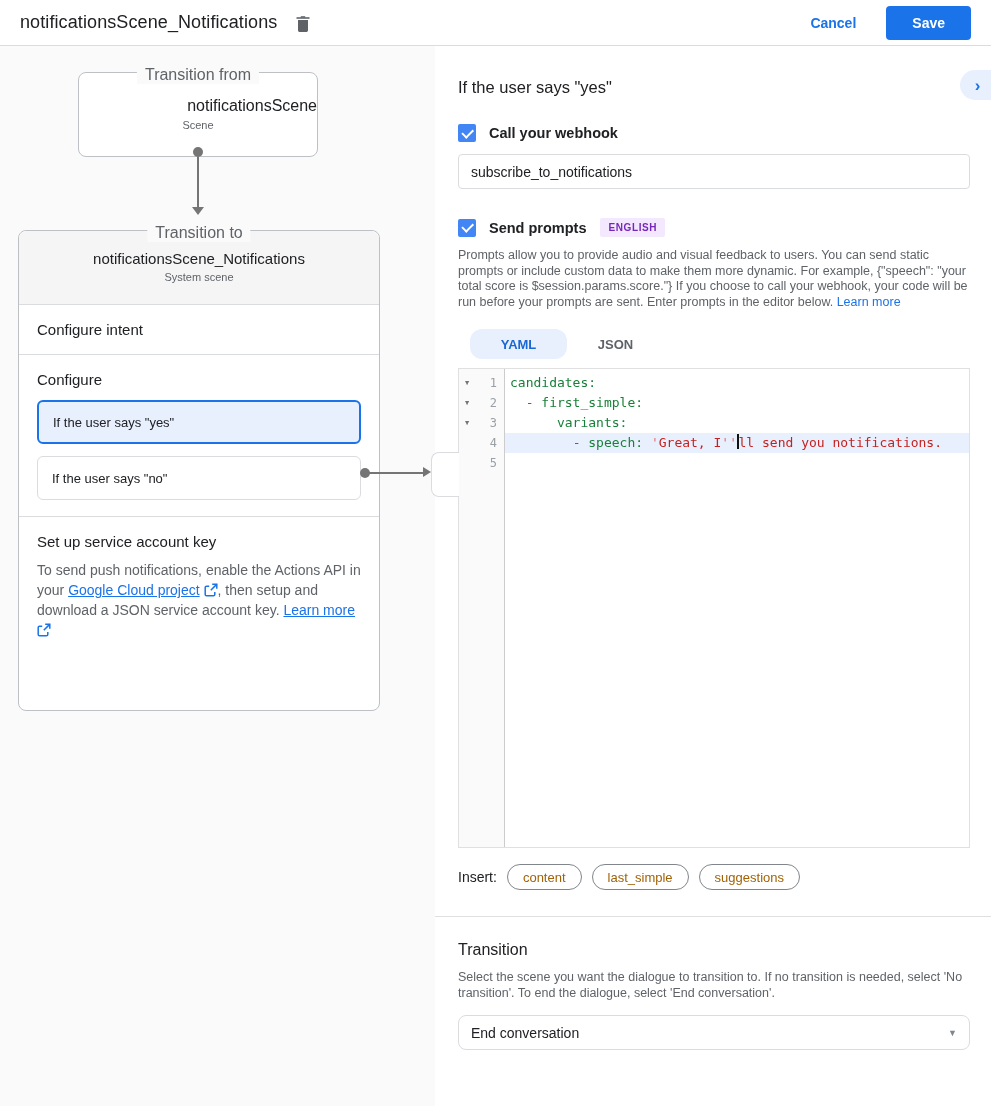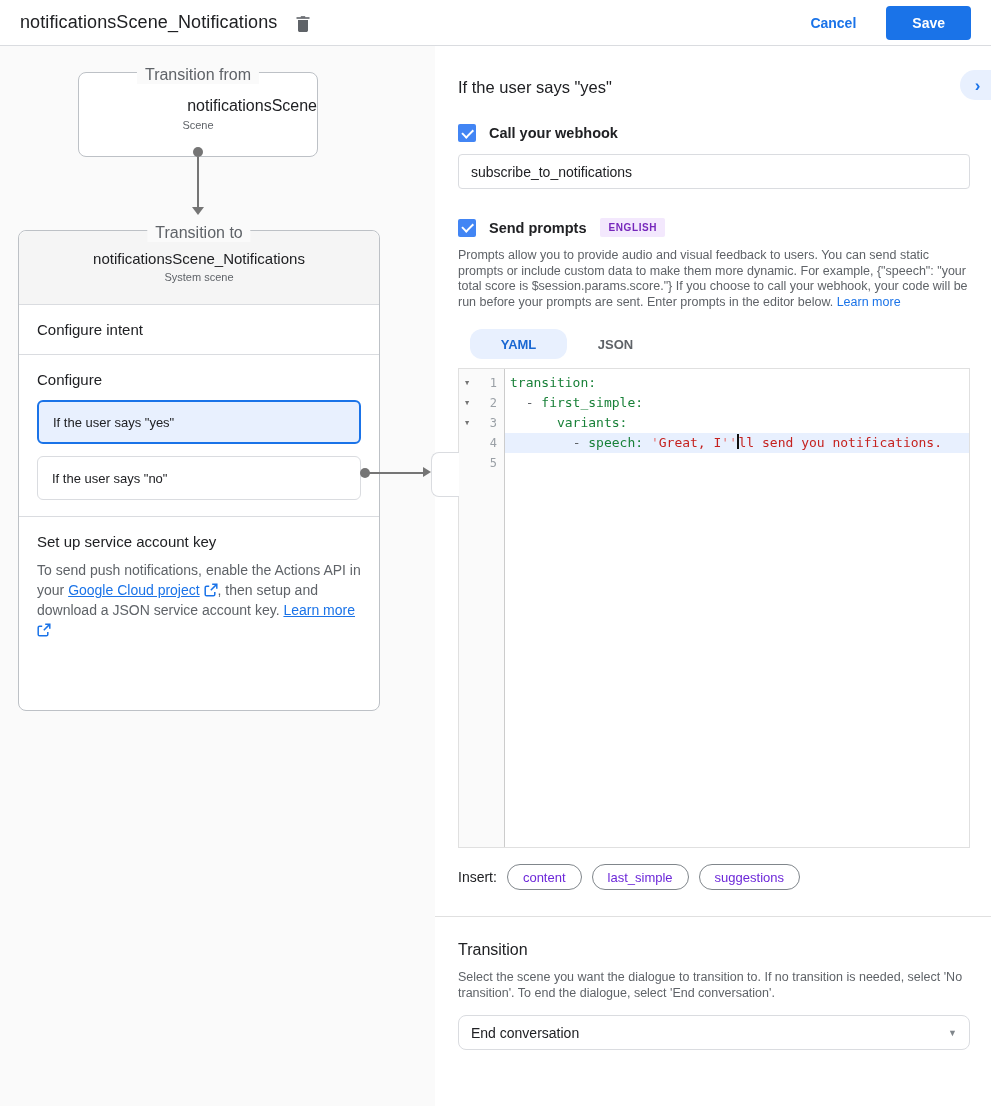--- a/index.html
+++ b/index.html
@@ -230,7 +230,7 @@
           </div>
         </div>
       <div class="code-area">
-          <div class="code-row"><span class="tk-key">transition:</span></div>
+          <div class="code-row"><span class="tk-key">candidates:</span></div>
           <div class="code-row"><span class="tk-plain">  </span><span class="tk-dash">- </span><span class="tk-key">first_simple:</span></div>
           <div class="code-row"><span class="tk-plain">      </span><span class="tk-key">variants:</span></div>
           <div class="code-row hl"><span class="tk-plain">        </span><span class="tk-dash">- </span><span class="tk-key">speech:</span><span class="tk-plain"> </span><span class="tk-quote">'</span><span class="tk-string">Great, I</span><span class="tk-quote">''</span><span class="cursor"></span><span class="tk-string">ll send you notifications.</span></div>

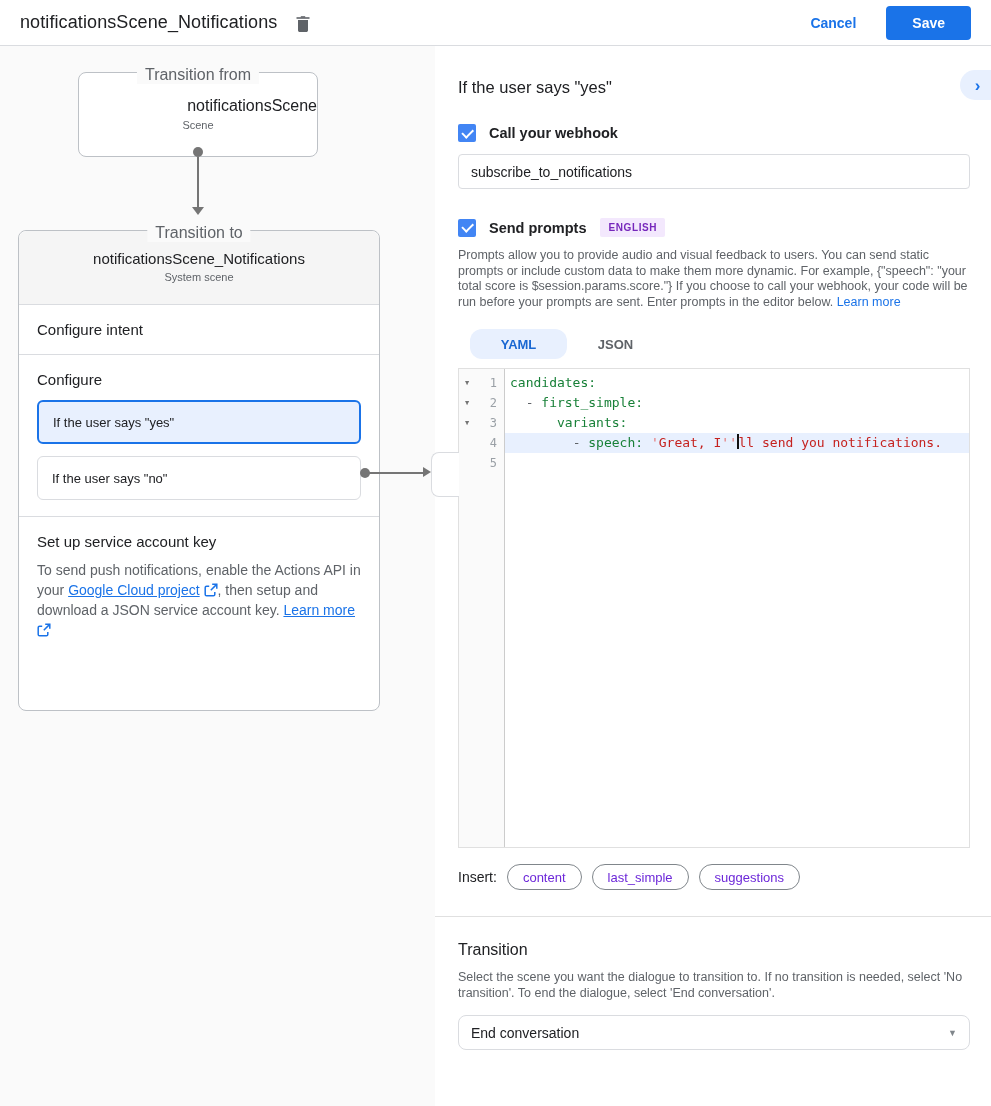--- a/index.html
+++ b/index.html
@@ -103,7 +103,7 @@
   .insert-row { margin-top:16px; display:flex; align-items:center; }
   .insert-label { font-size:14px; color:#202124; margin-right:10px; }
   .chip { border:1px solid #80868b; border-radius:13px; height:26px; padding:8px 15px; display:flex;
-    align-items:center; font-size:13px; color:#6d28d9; background:#fff; margin-right:10px; cursor:pointer; }
+    align-items:center; font-size:13px; color:#a16207; background:#fff; margin-right:10px; cursor:pointer; }
 
   .divider { margin:26px -21px 0 -23px; border-top:1px solid #e0e0e0; }
   .transition-h { margin-top:24px; font-size:16px; color:#202124; }

